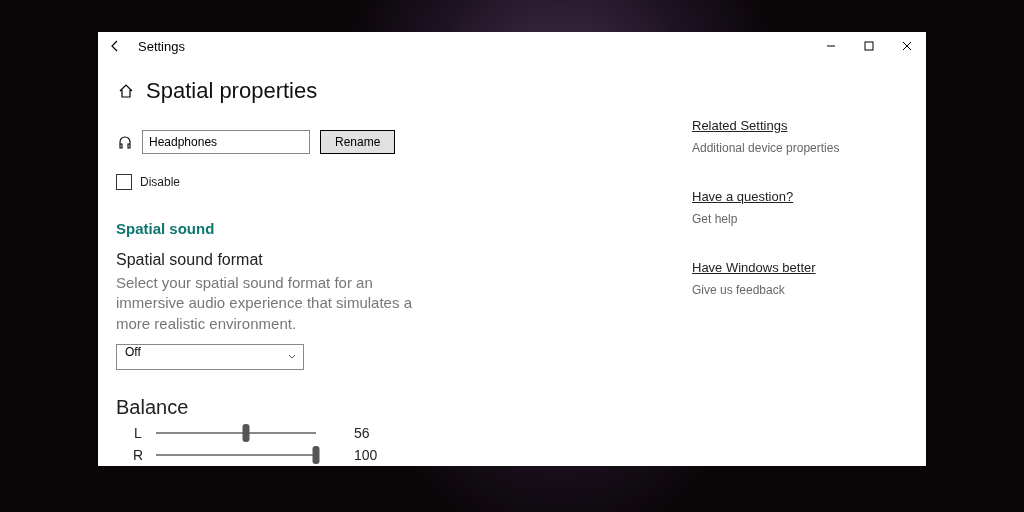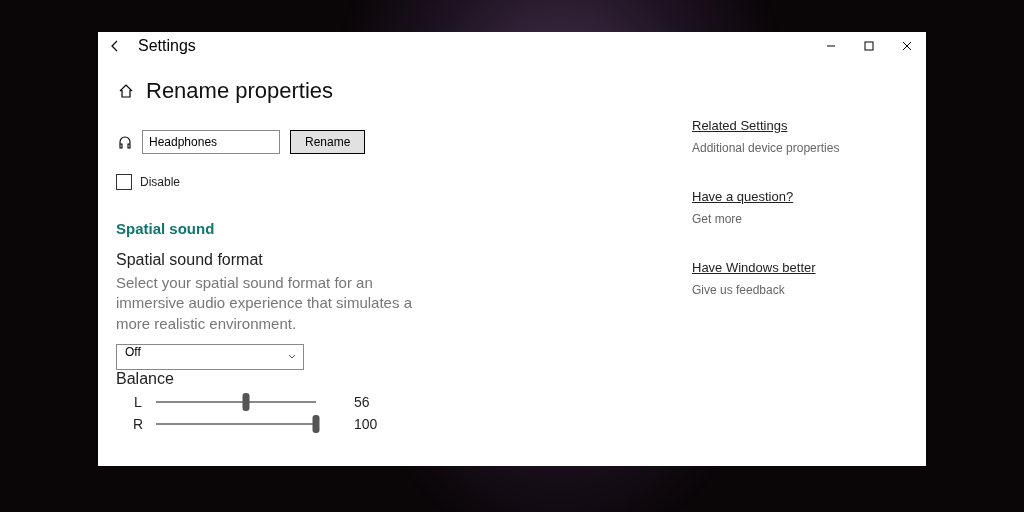--- a/index.html
+++ b/index.html
@@ -28,7 +28,7 @@
       height: 28px;
       display: flex; align-items: center;
       padding: 0 0 0 8px;
-      font-size: 16px;
+      font-size: 13px;
       color: #000;
     }
     .back-arrow {

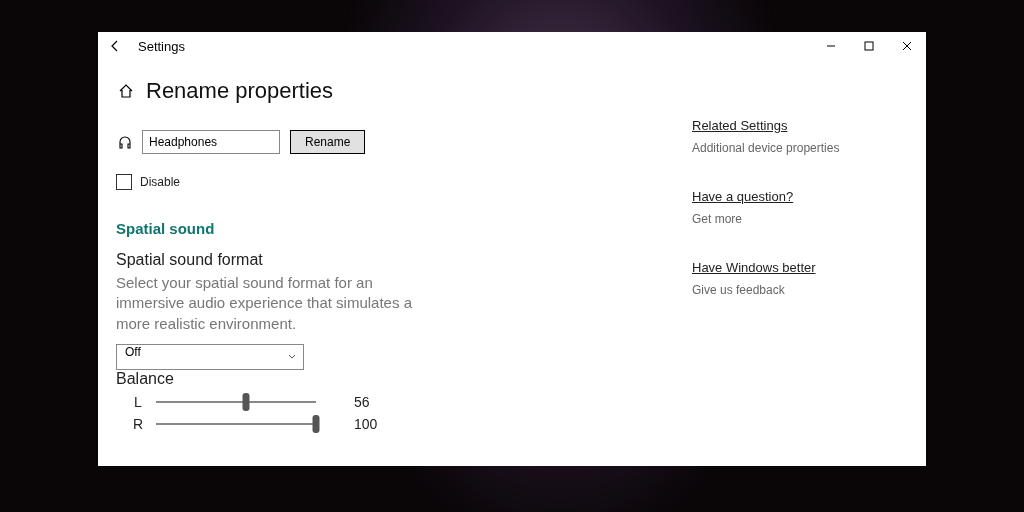--- a/index.html
+++ b/index.html
@@ -216,7 +216,7 @@
               <path d="M2 8 L8 2 L14 8 M4 7 V14 H12 V7" stroke="#000" stroke-width="1.2" fill="none"></path>
             </svg>
         </div>
-        <div class="page-title">Rename properties</div>
+        <div class="page-title">Spatial properties</div>
       </div>
 
       <div class="device-row">

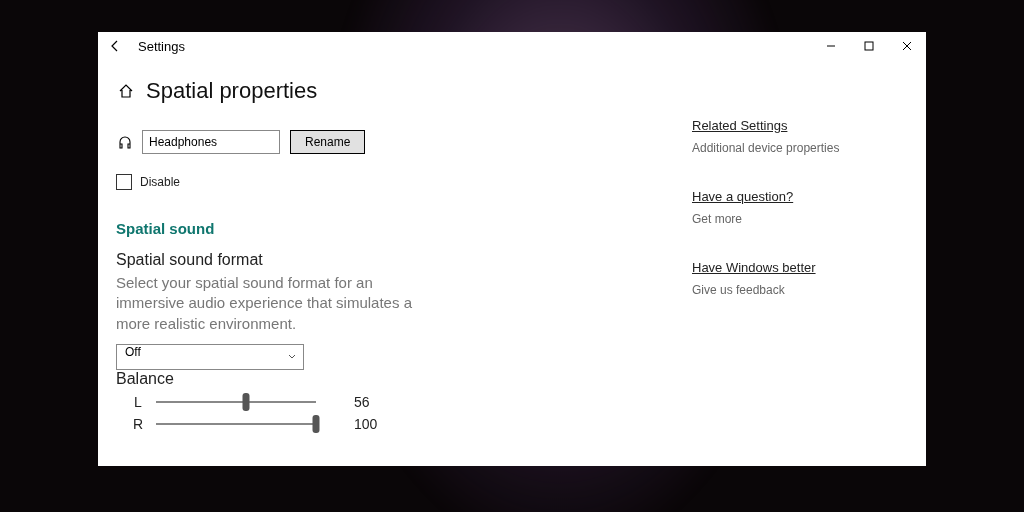--- a/index.html
+++ b/index.html
@@ -79,7 +79,7 @@
       margin-right: 8px;
     }
     .device-input {
-      width: 138px; height: 24px;
+      width: 168px; height: 24px;
       border: 1px solid #888;
       font-size: 12px;
       padding: 0 6px;

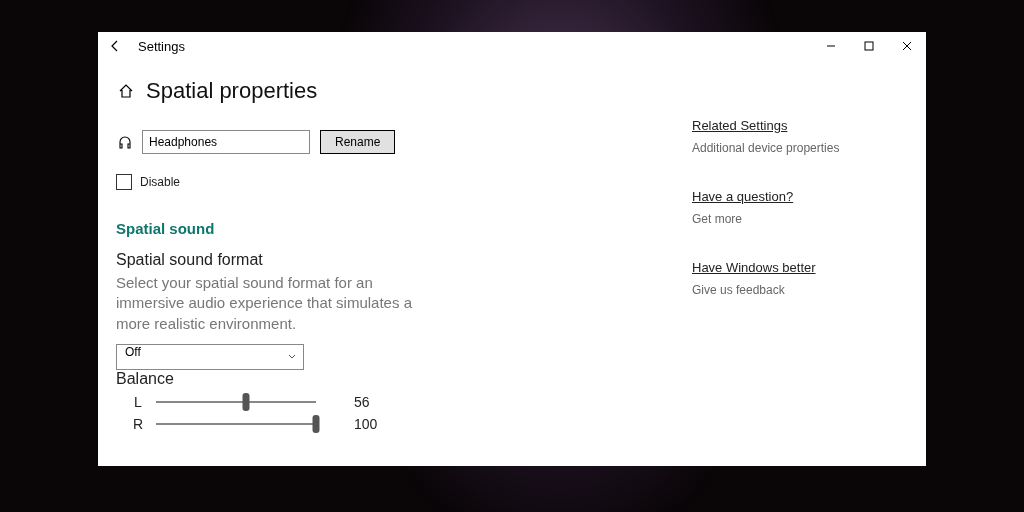--- a/index.html
+++ b/index.html
@@ -273,7 +273,7 @@
       </div>
       <div class="side-block">
         <div class="side-heading">Have a question?</div>
-        <div class="side-link">Get more</div>
+        <div class="side-link">Get help</div>
       </div>
       <div class="side-block">
         <div class="side-heading">Have Windows better</div>

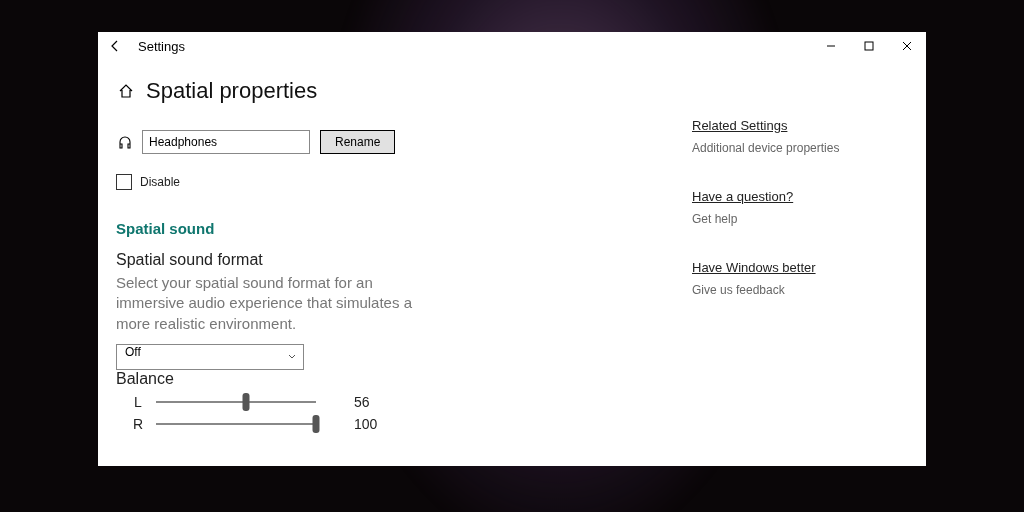--- a/index.html
+++ b/index.html
@@ -138,7 +138,8 @@
     }
 
     .balance-title {
-      font-size: 16px; font-weight: 400; color: #222;
+      font-size: 20px; font-weight: 400; color: #222;
+      margin-top: 26px;
     }
     .slider-row {
       display: flex; align-items: center;

